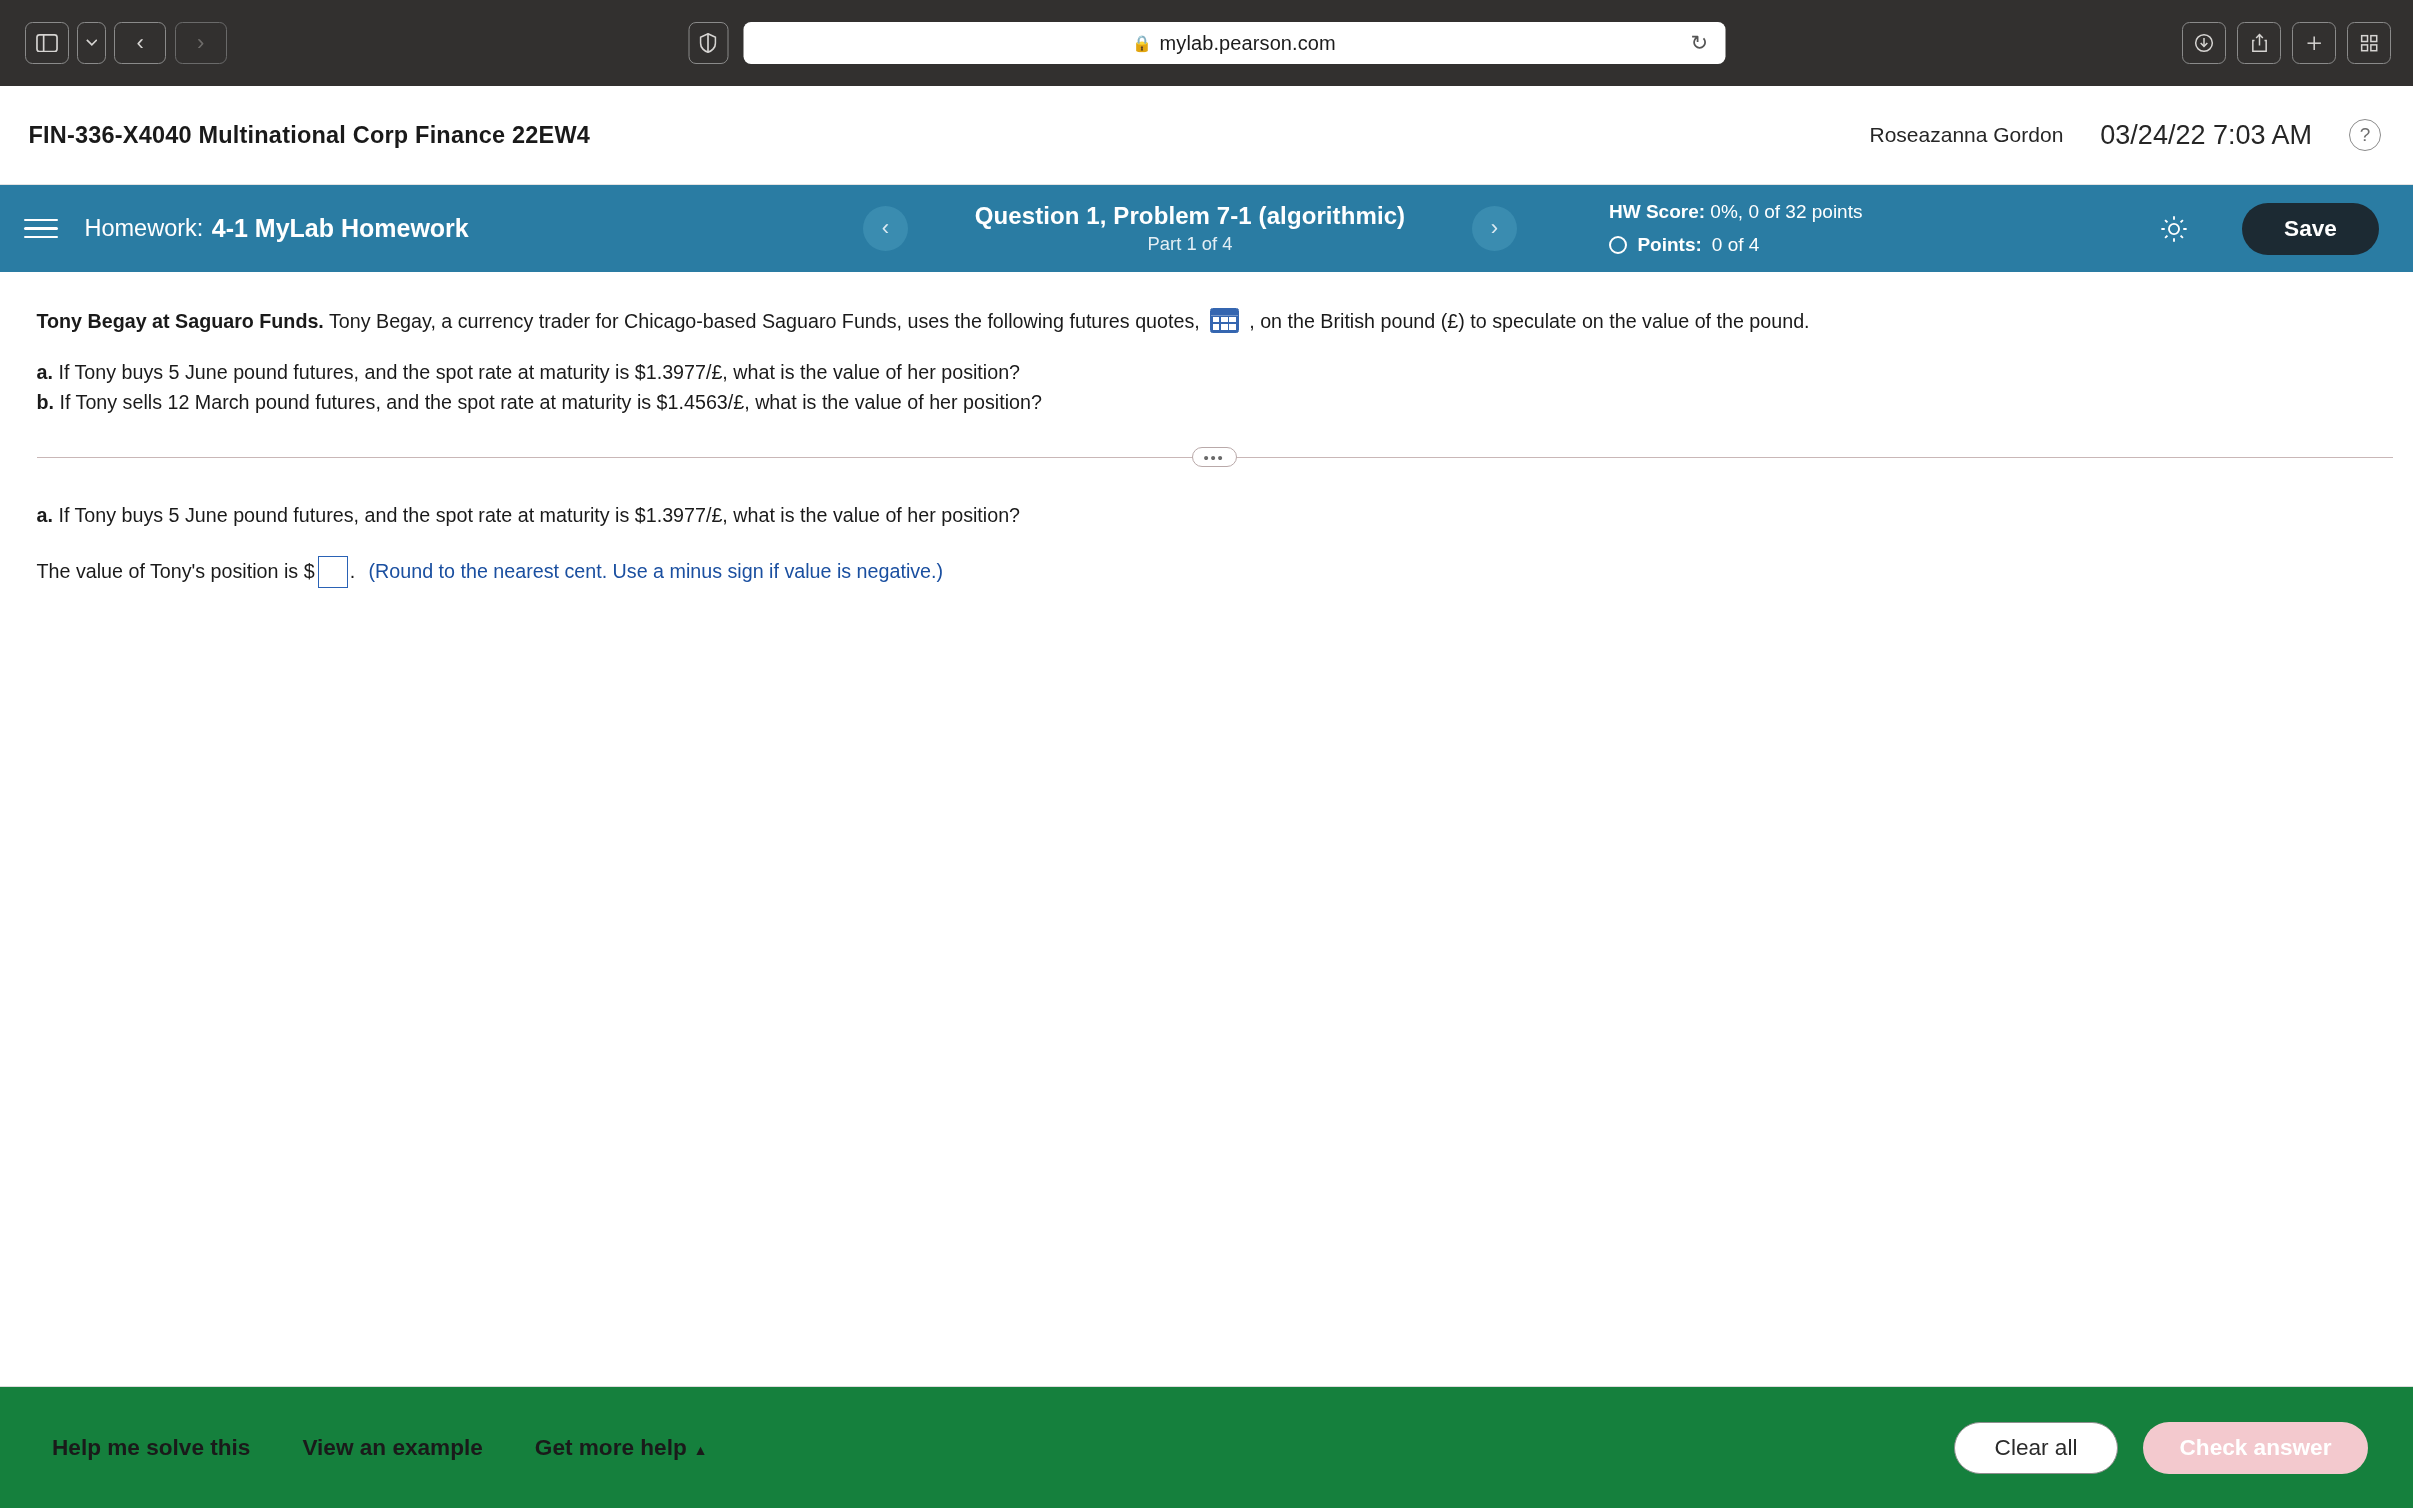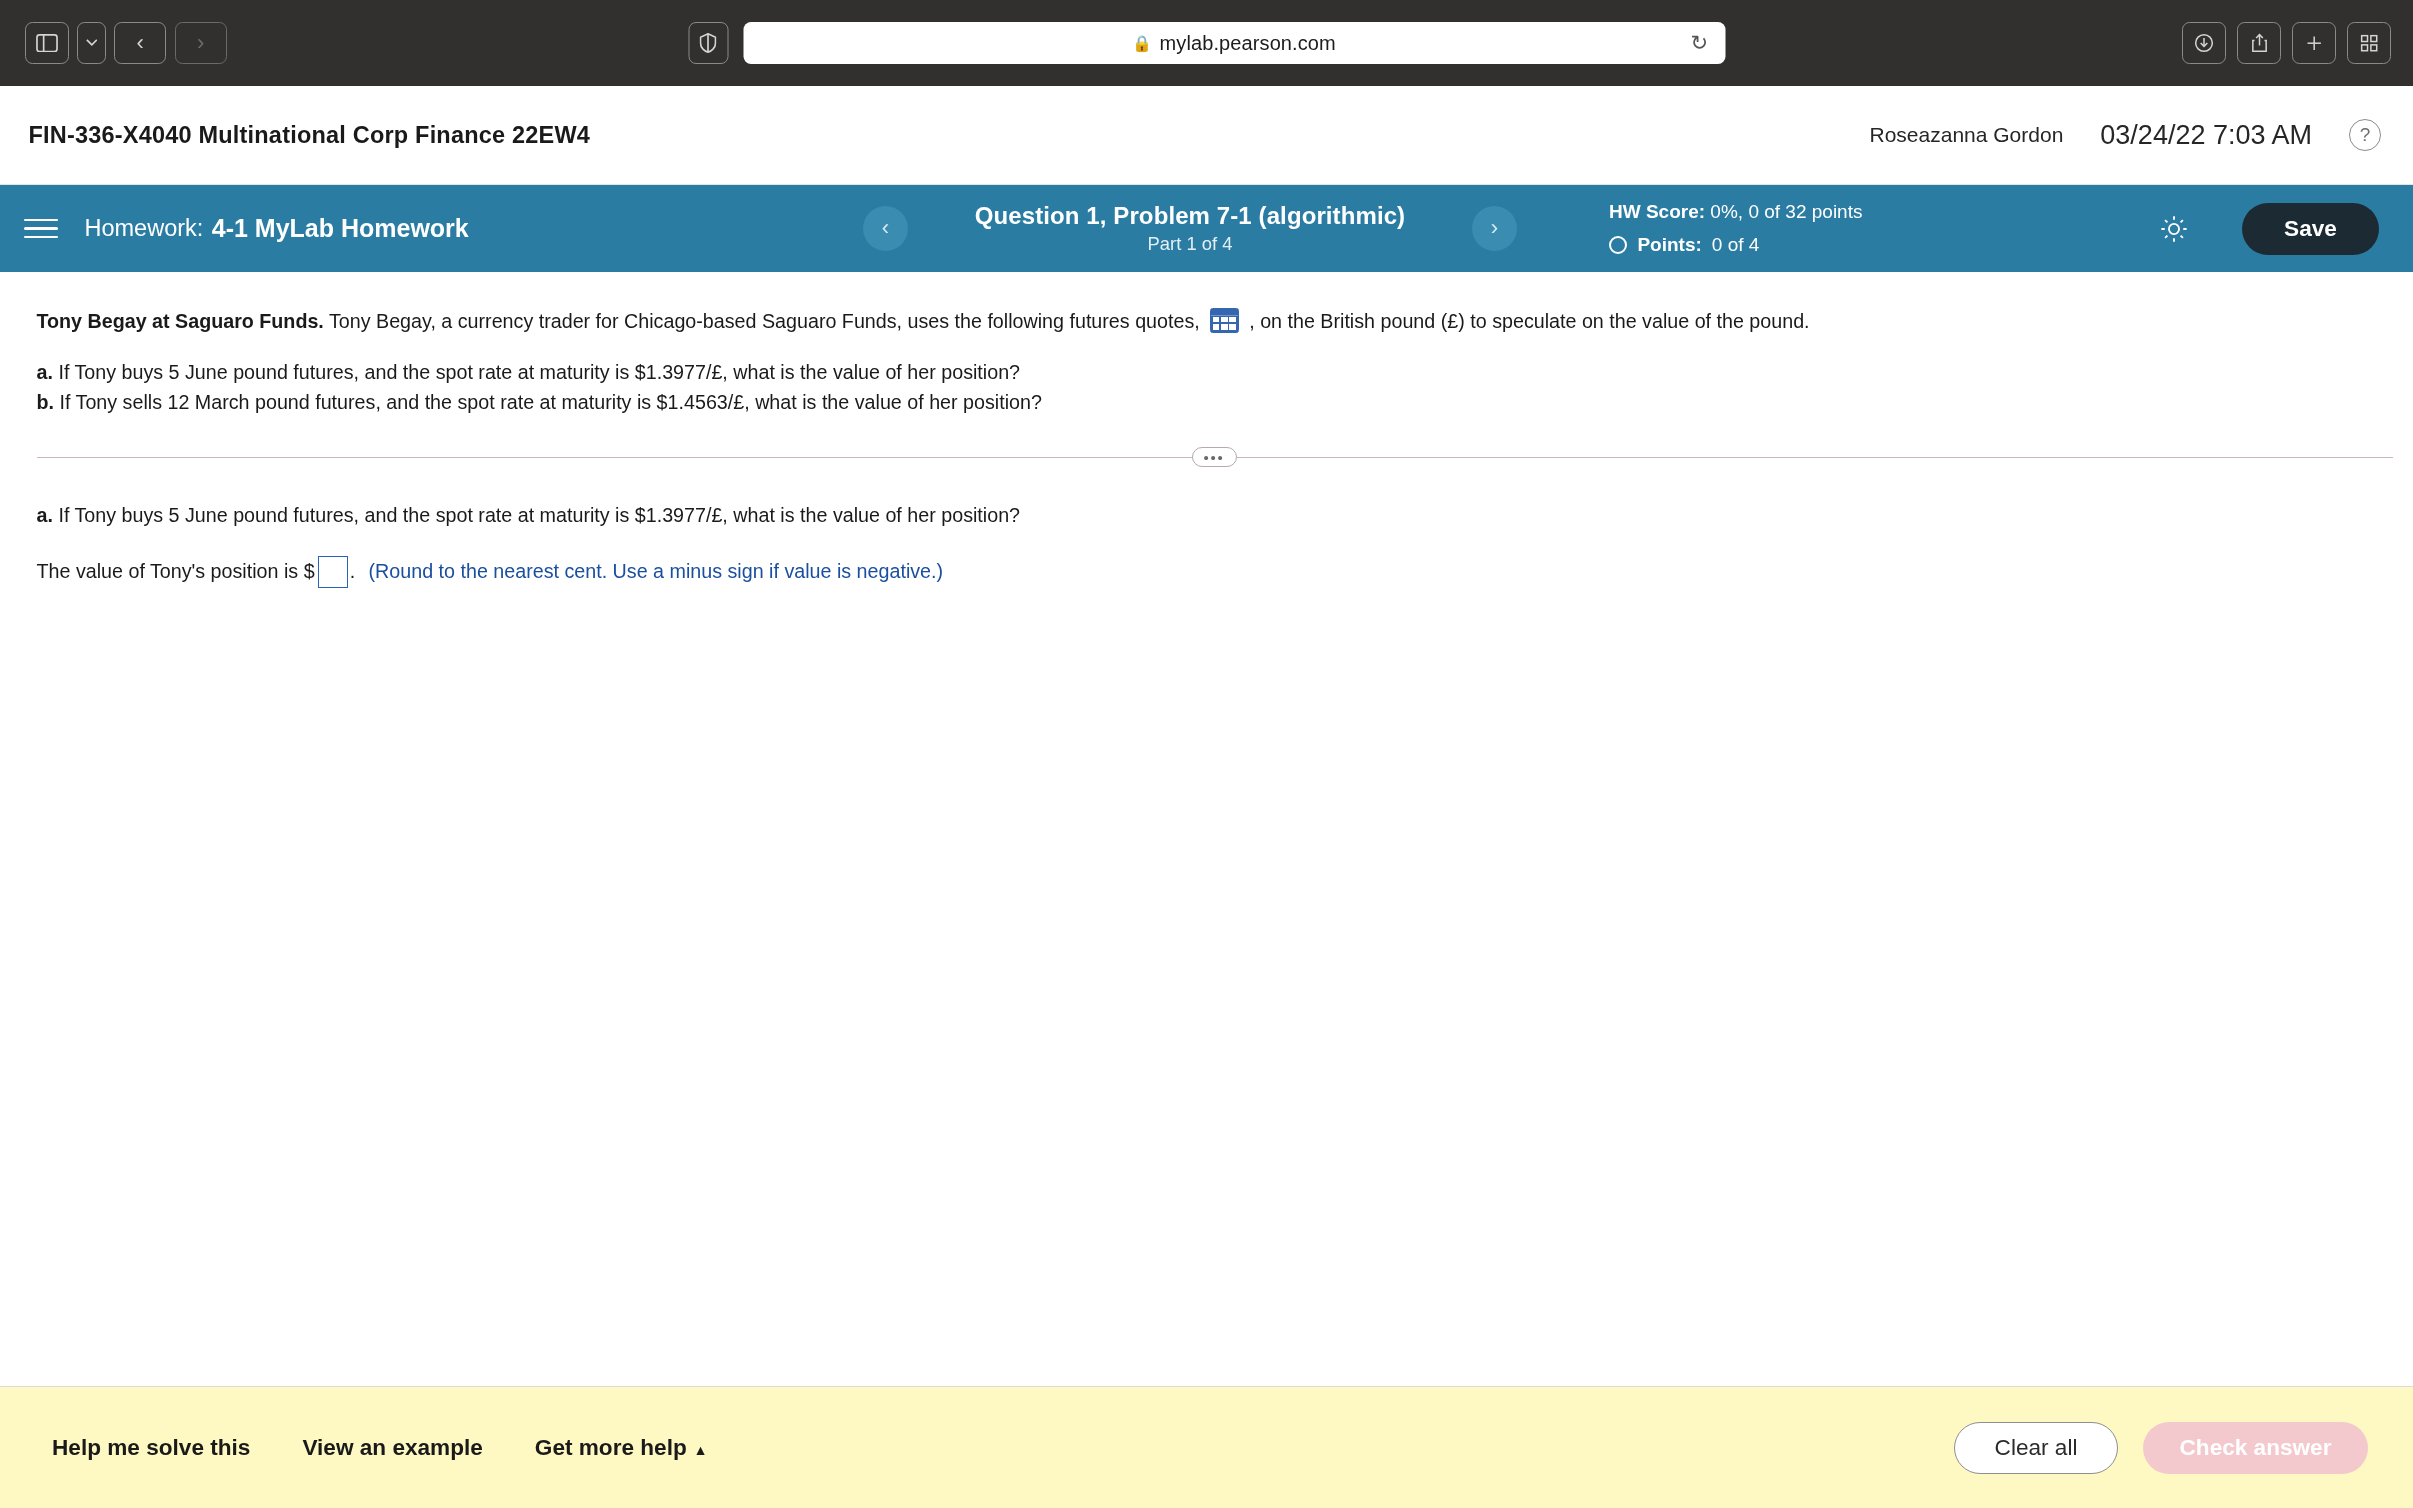--- a/index.html
+++ b/index.html
@@ -206,7 +206,7 @@
   .footer {
     position: absolute; bottom: 0; left: 0;
     width: 2413px; height: 122px;
-    background: #fef9c3;
+    background: #15803d;
     border-top: 0.8px solid #dcdcdc;
     display: flex; align-items: center;
   }

